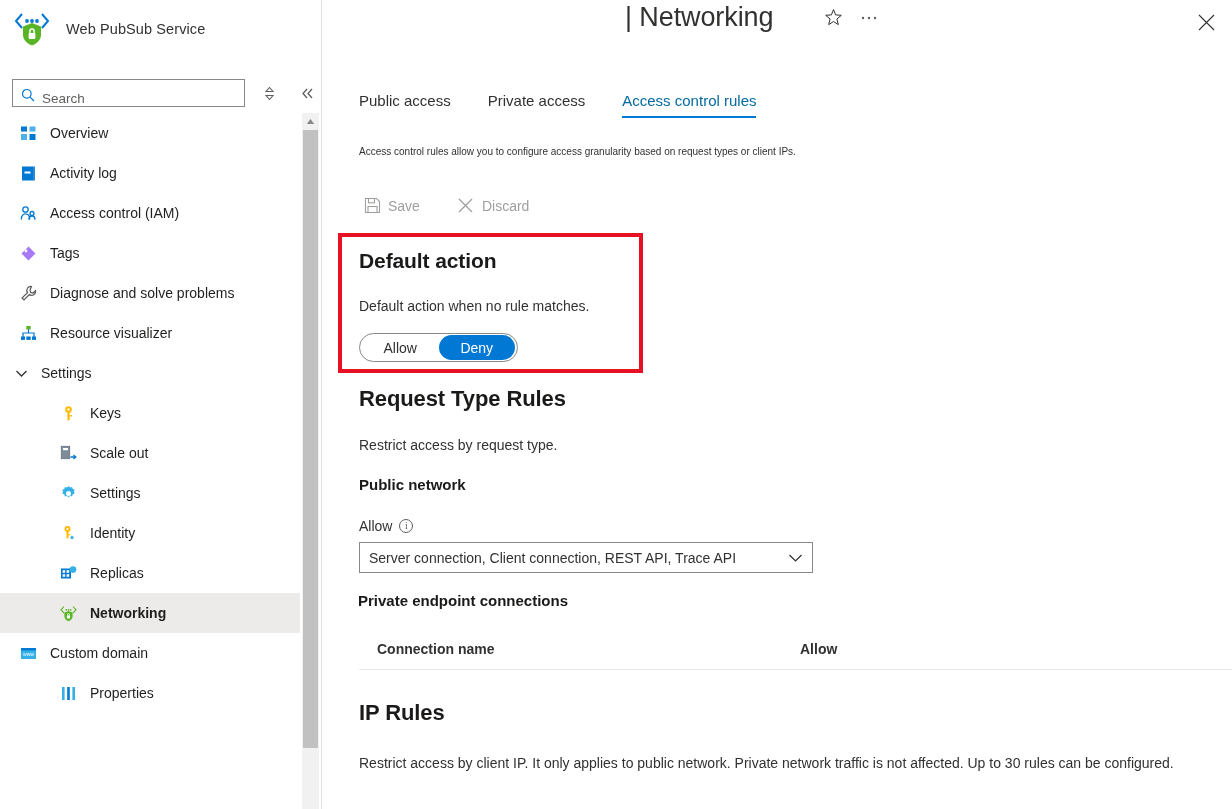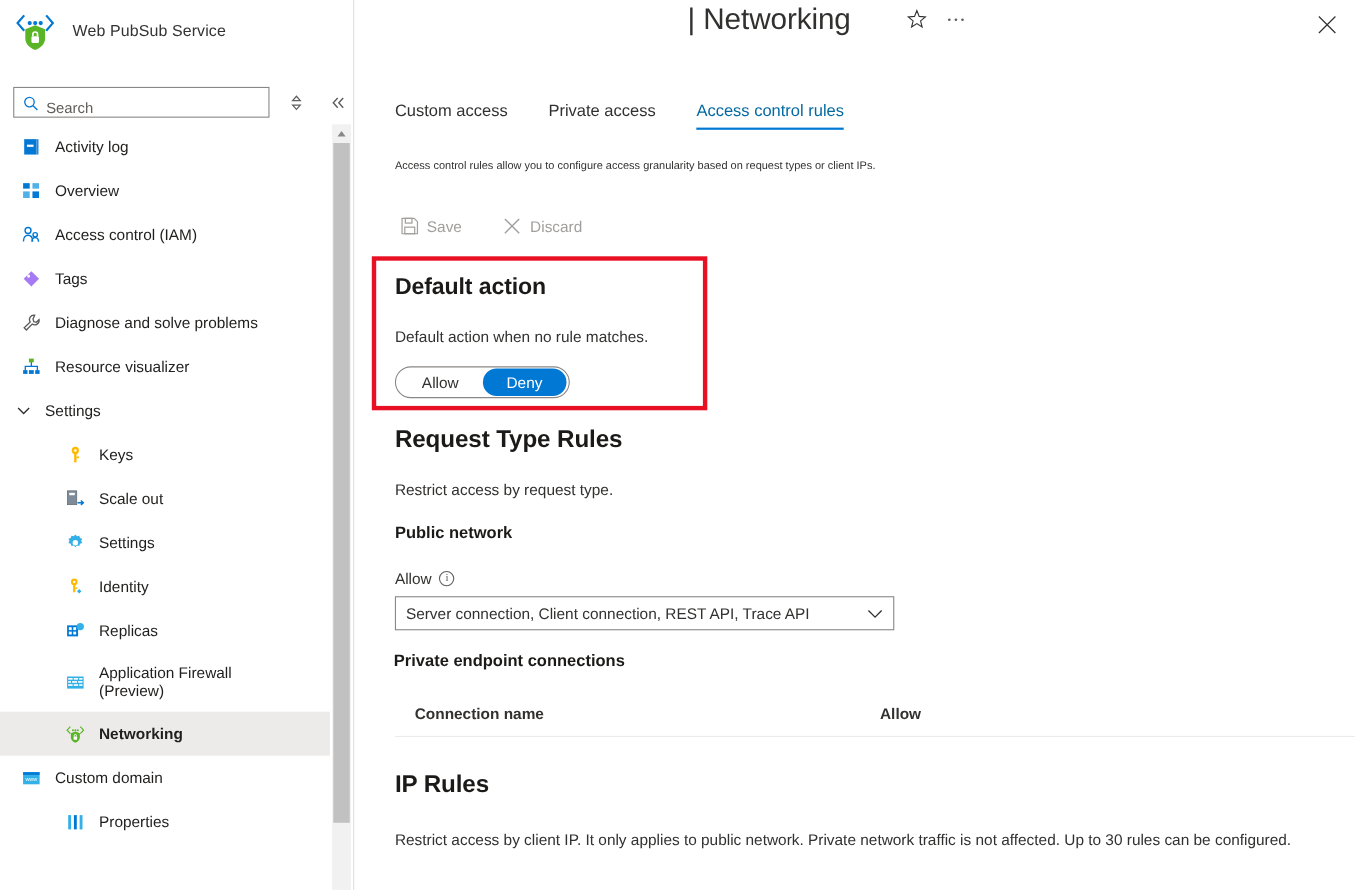--- a/index.html
+++ b/index.html
@@ -506,7 +506,7 @@
   <div class="main">
 
     <div class="tabs">
-      <div class="tab">Custom access</div>
+      <div class="tab">Public access</div>
       <div class="tab">Private access</div>
       <div class="tab active">Access control rules</div>
     </div>

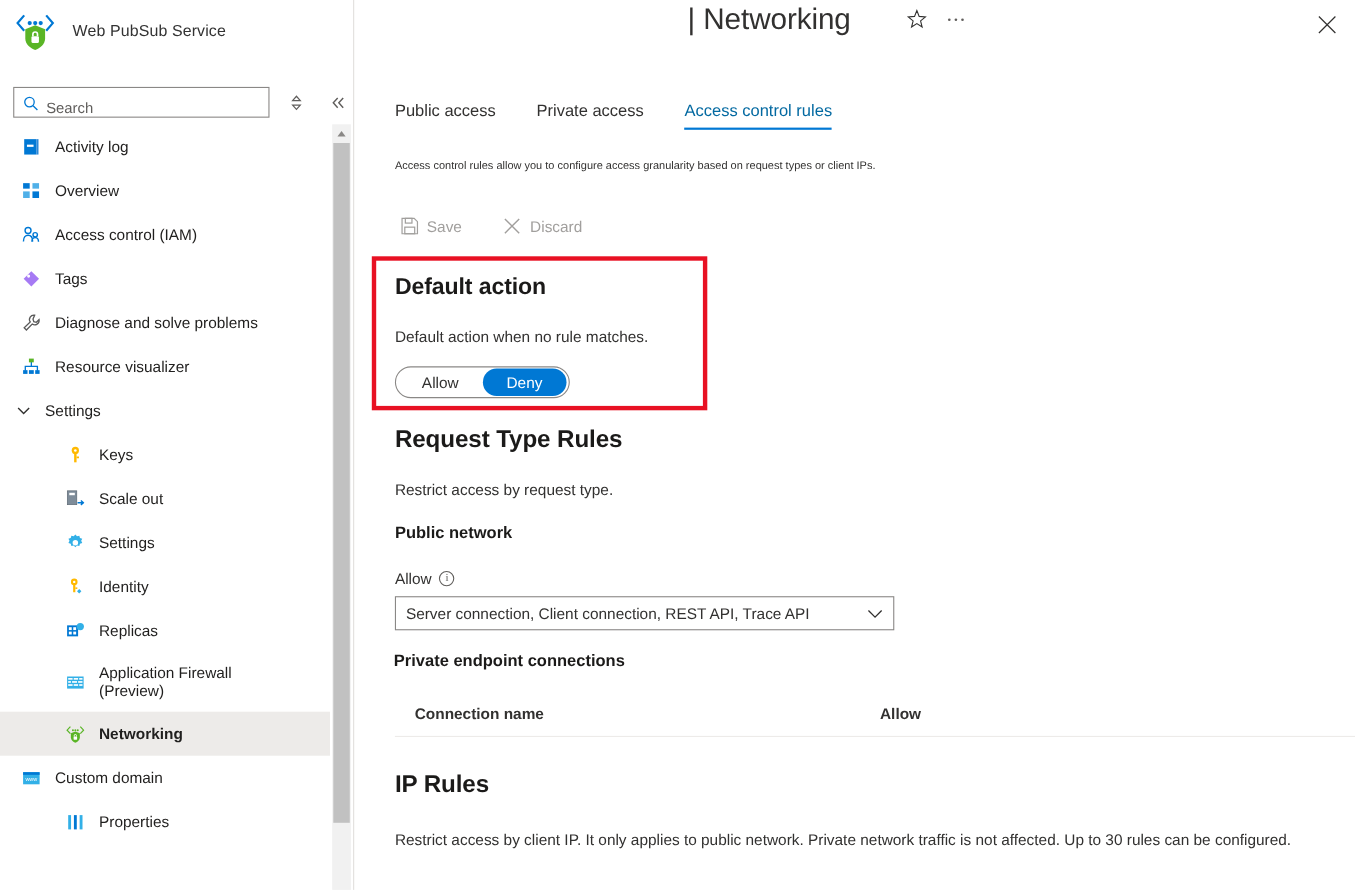--- a/index.html
+++ b/index.html
@@ -278,17 +278,6 @@
       <div class="nav-item">
         <span class="nav-ico">
           <svg width="17" height="17" viewBox="0 0 17 17">
-            <rect x="2" y="1.5" width="11" height="14" fill="#0078d4"></rect>
-            <rect x="13" y="1.5" width="2" height="14" fill="#2b88d8"></rect>
-            <rect x="4.5" y="6.5" width="6" height="2" fill="#ffffff"></rect>
-          </svg>
-        </span>
-        <span class="nav-label">Activity log</span>
-      </div>
-
-      <div class="nav-item">
-        <span class="nav-ico">
-          <svg width="17" height="17" viewBox="0 0 17 17">
             <rect x="1" y="1.5" width="6" height="5" fill="#0078d4"></rect>
             <rect x="9.5" y="1.5" width="6" height="5" fill="#50b0e8"></rect>
             <rect x="1" y="9" width="6" height="6" fill="#50b0e8"></rect>
@@ -296,6 +285,17 @@
           </svg>
         </span>
         <span class="nav-label">Overview</span>
+      </div>
+
+      <div class="nav-item">
+        <span class="nav-ico">
+          <svg width="17" height="17" viewBox="0 0 17 17">
+            <rect x="2" y="1.5" width="11" height="14" fill="#0078d4"></rect>
+            <rect x="13" y="1.5" width="2" height="14" fill="#2b88d8"></rect>
+            <rect x="4.5" y="6.5" width="6" height="2" fill="#ffffff"></rect>
+          </svg>
+        </span>
+        <span class="nav-label">Activity log</span>
       </div>
 
       <div class="nav-item">

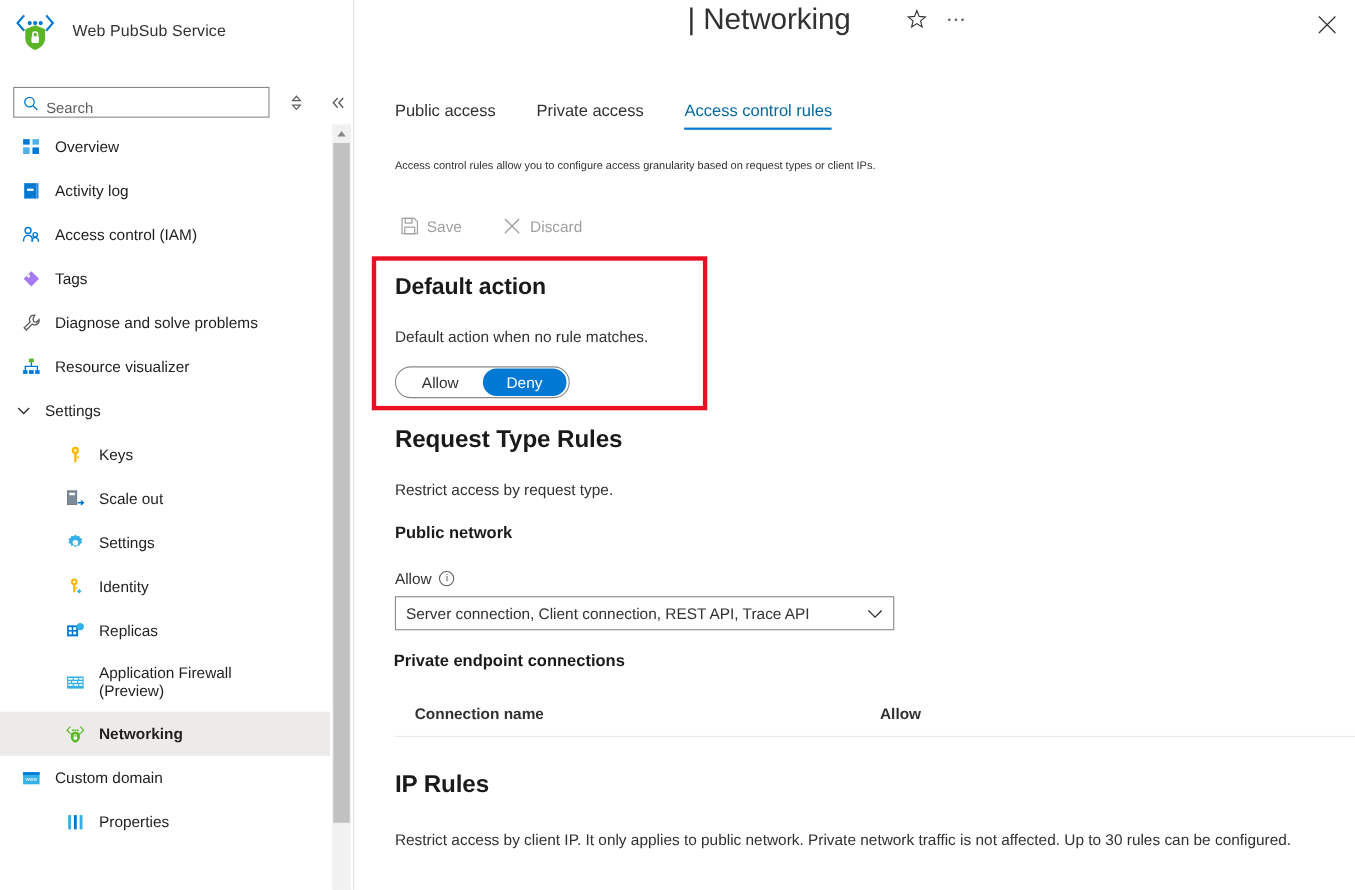--- a/index.html
+++ b/index.html
@@ -412,25 +412,6 @@
         <span class="nav-label">Replicas</span>
       </div>
 
-      <div class="nav-item two-line" style="padding-left:60px;">
-        <span class="nav-ico">
-          <svg width="17" height="17" viewBox="0 0 17 17">
-            <rect x="1" y="3" width="15" height="11" fill="#32b0e7"></rect>
-            <g fill="#ffffff">
-              <rect x="2" y="4.4" width="4" height="1.5"></rect>
-              <rect x="7" y="4.4" width="4" height="1.5"></rect>
-              <rect x="12" y="4.4" width="3" height="1.5"></rect>
-              <rect x="2" y="7.2" width="2.5" height="1.5"></rect>
-              <rect x="5.5" y="7.2" width="4.5" height="1.5"></rect>
-              <rect x="11" y="7.2" width="4" height="1.5"></rect>
-              <rect x="2" y="10" width="4" height="1.5"></rect>
-              <rect x="7" y="10" width="4" height="1.5"></rect>
-              <rect x="12" y="10" width="3" height="1.5"></rect>
-            </g>
-          </svg>
-        </span>
-        <span class="nav-label stack">Application Firewall (Preview)</span>
-      </div>
 
       <div class="nav-item selected" style="padding-left:60px;">
         <span class="nav-ico">

